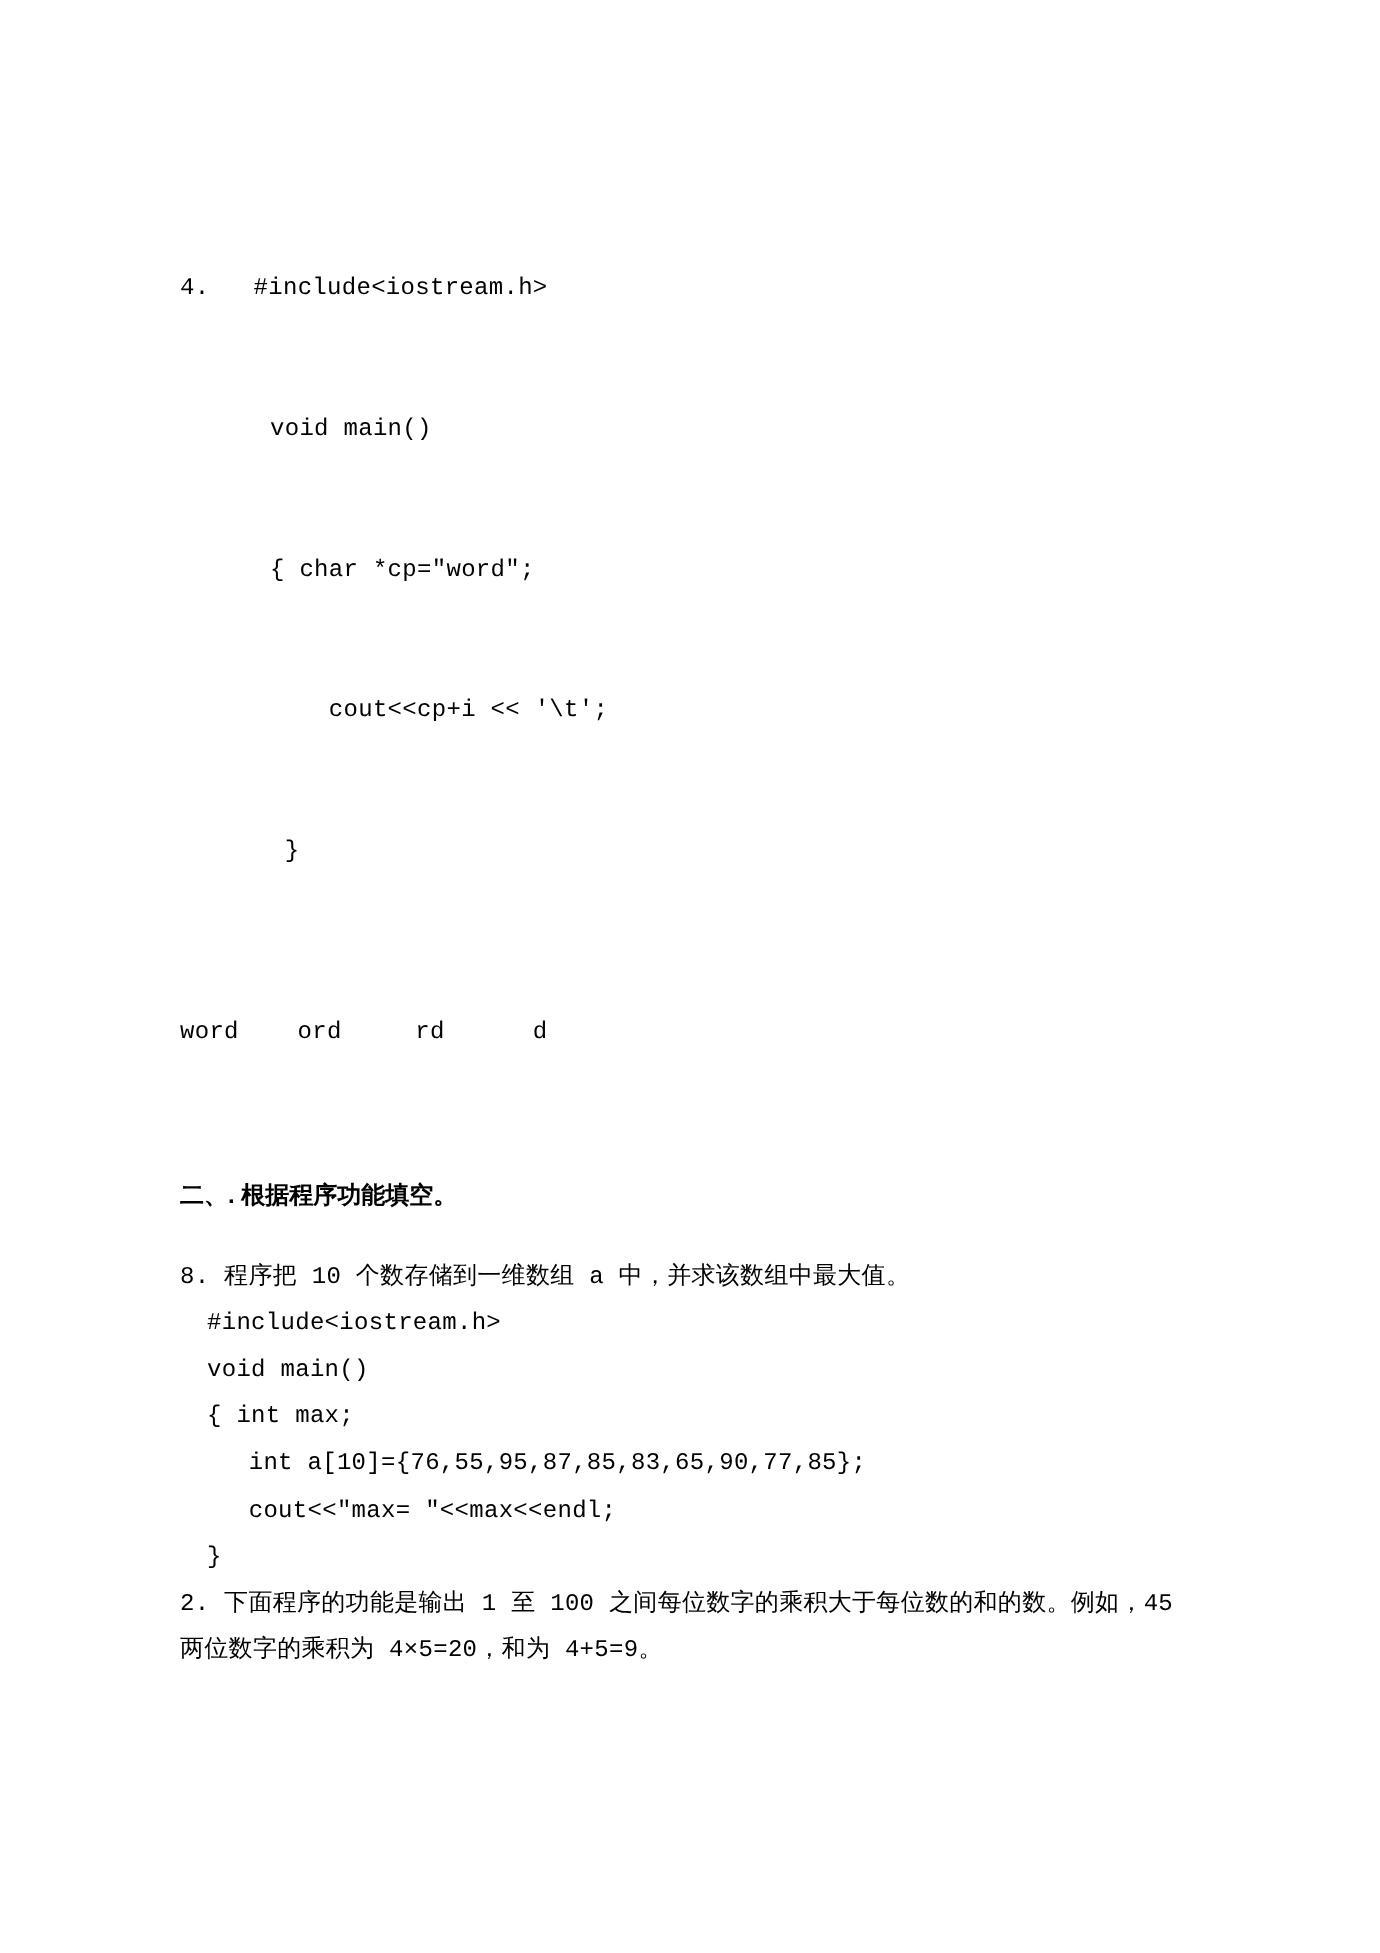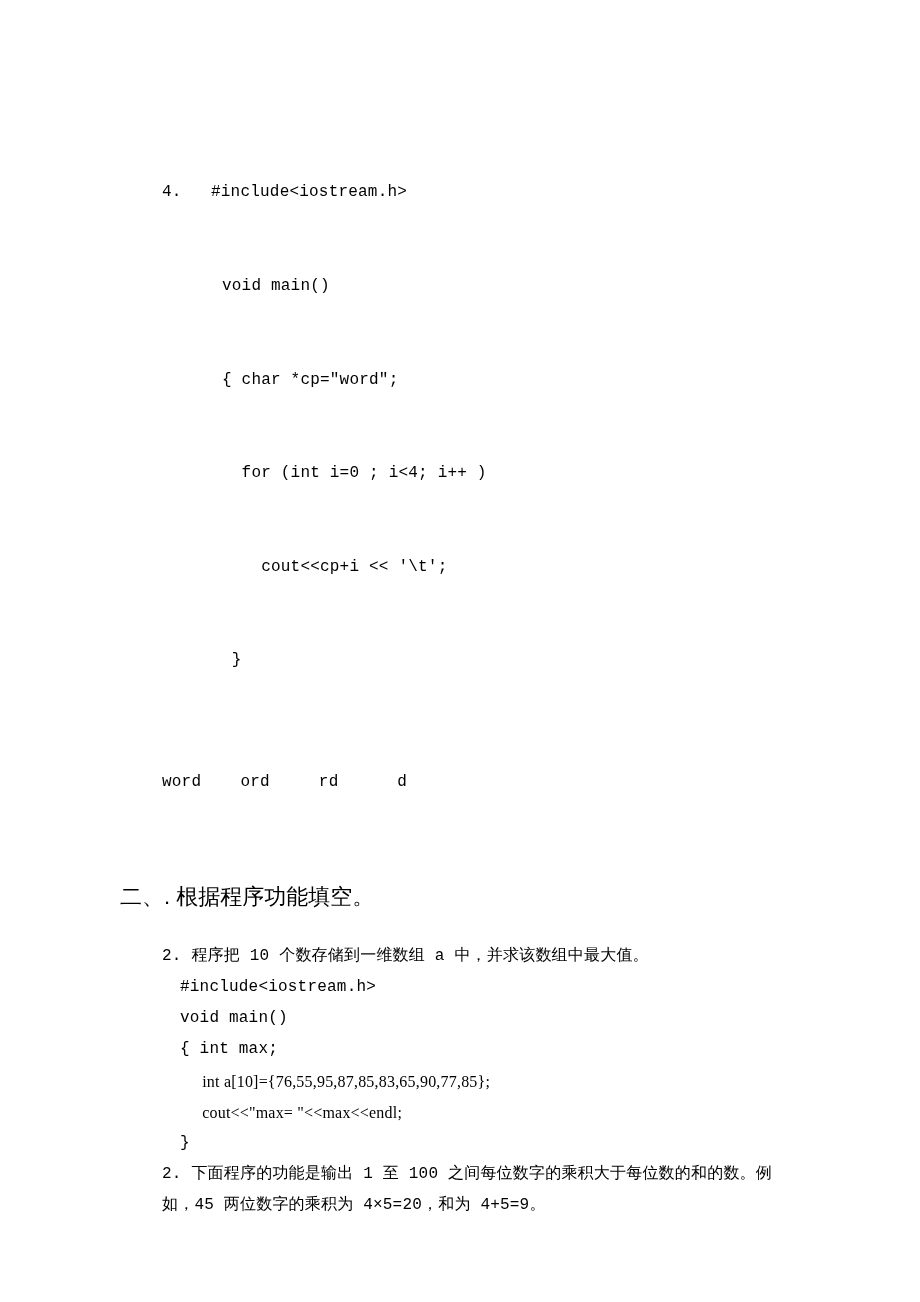--- a/index.html
+++ b/index.html
@@ -21,7 +21,6 @@
       font-family: "Courier New", "SimSun", monospace;
       white-space: pre;
       letter-spacing: 0.2px;
-      margin-left: 42px;
     }
     .ind1 { padding-left: 60px; }
     .section-title {

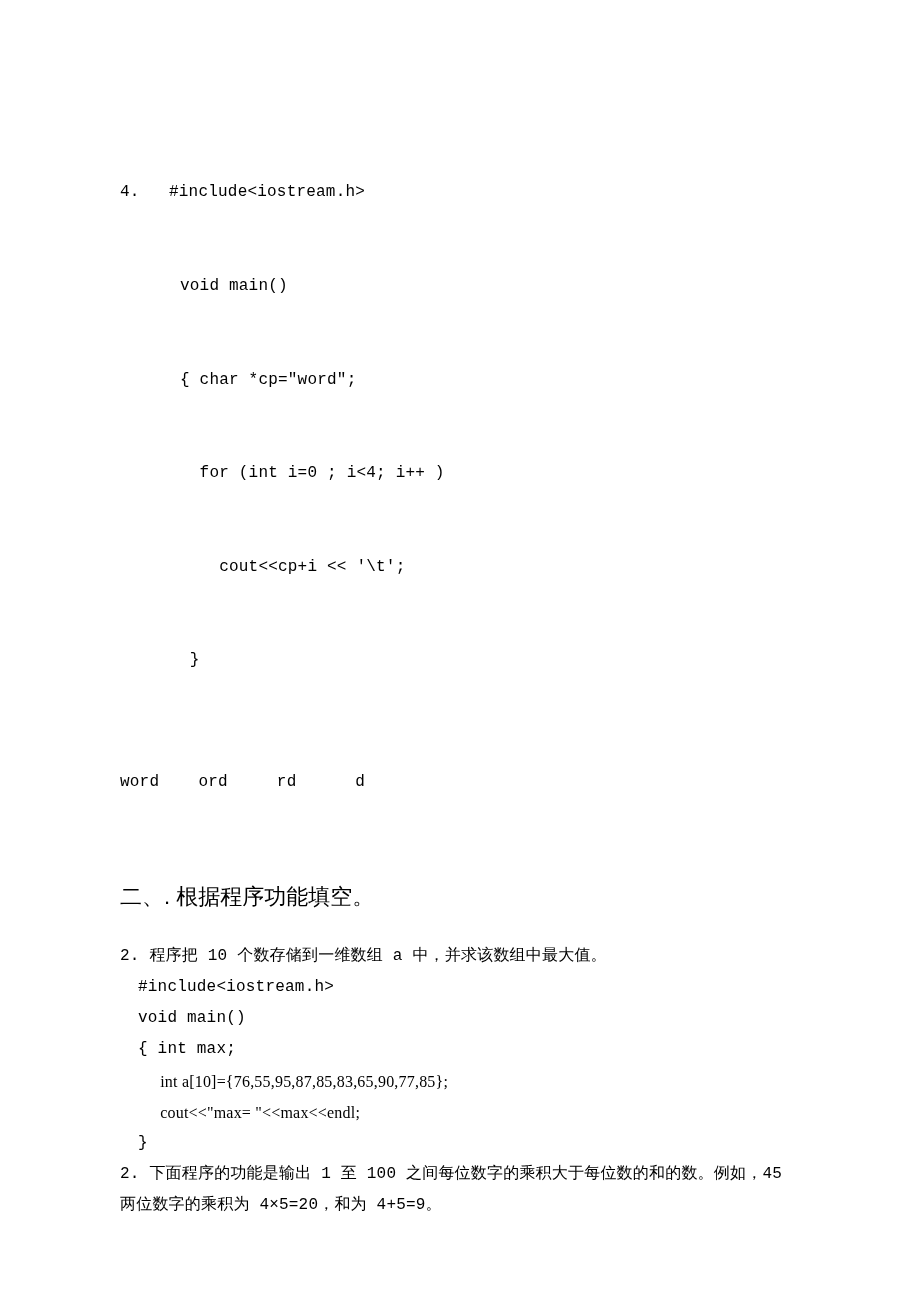--- a/index.html
+++ b/index.html
@@ -45,7 +45,6 @@
     <div><span>4.</span>   <span>#include&lt;iostream.h&gt;</span></div>
     <div class="ind1">void main()</div>
     <div class="ind1">{ char *cp="word";</div>
-    <div class="ind1">  for (int i=0 ; i&lt;4; i++ )</div>
     <div class="ind1">    cout&lt;&lt;cp+i &lt;&lt; '\t';</div>
     <div class="ind1"> }</div>
   </div>

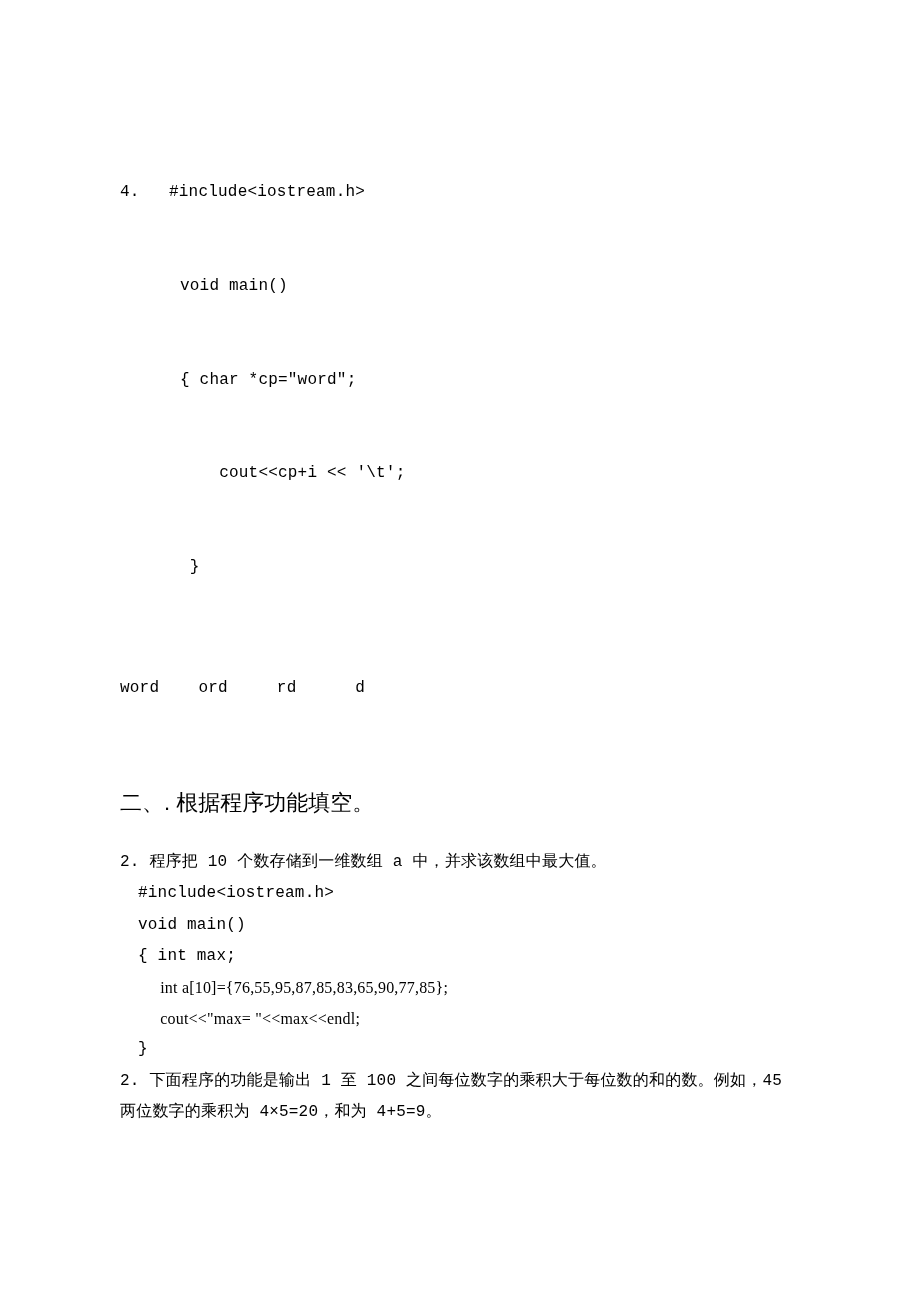--- a/index.html
+++ b/index.html
@@ -25,8 +25,8 @@
     .ind1 { padding-left: 60px; }
     .section-title {
       font-family: "SimHei", "黑体", sans-serif;
-      font-weight: normal;
-      font-size: 22px;
+      font-weight: bold;
+      font-size: 16px;
       margin-top: 78px;
       margin-bottom: 22px;
     }

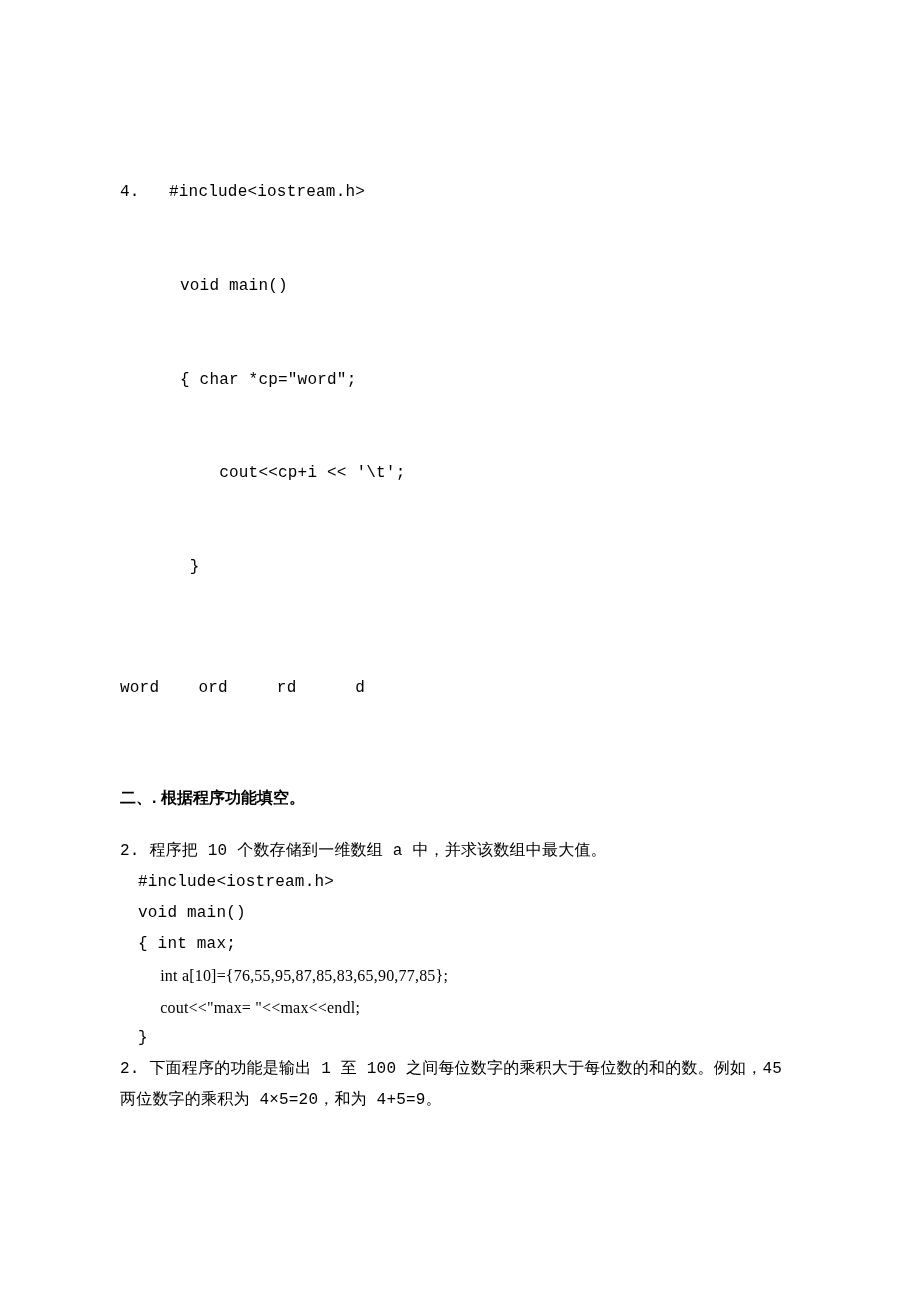--- a/index.html
+++ b/index.html
@@ -55,7 +55,7 @@
 
   <div class="section-title">二、. 根据程序功能填空。</div>
 
-  <div class="mono ques-ind">2. 程序把 10 个数存储到一维数组 a 中，并求该数组中最大值。</div>
+  <div class="mono ques-ind">8. 程序把 10 个数存储到一维数组 a 中，并求该数组中最大值。</div>
   <div class="mono body-ind-a">#include&lt;iostream.h&gt;</div>
   <div class="mono body-ind-a">void main()</div>
   <div class="mono body-ind-a">{ int max;</div>

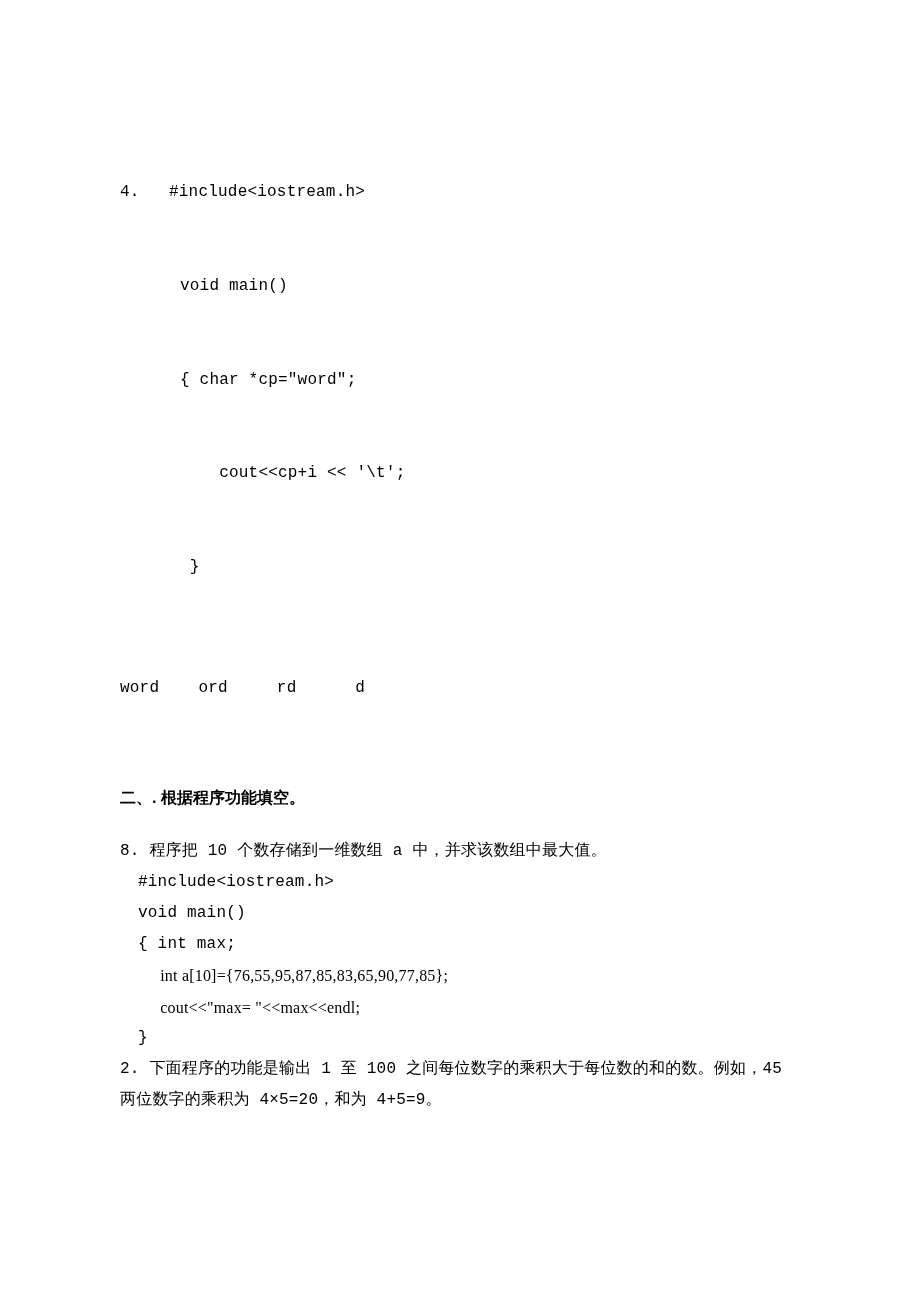--- a/index.html
+++ b/index.html
@@ -34,7 +34,7 @@
     .u { text-decoration: underline; }
     .ques-ind { padding-left: 0px; }
     .body-ind-a { padding-left: 18px; }
-    .body-ind-b { padding-left: 36px; font-family: Liberation Serif, serif; }
+    .body-ind-b { padding-left: 36px; }
   </style>
 </head>
 <body>

